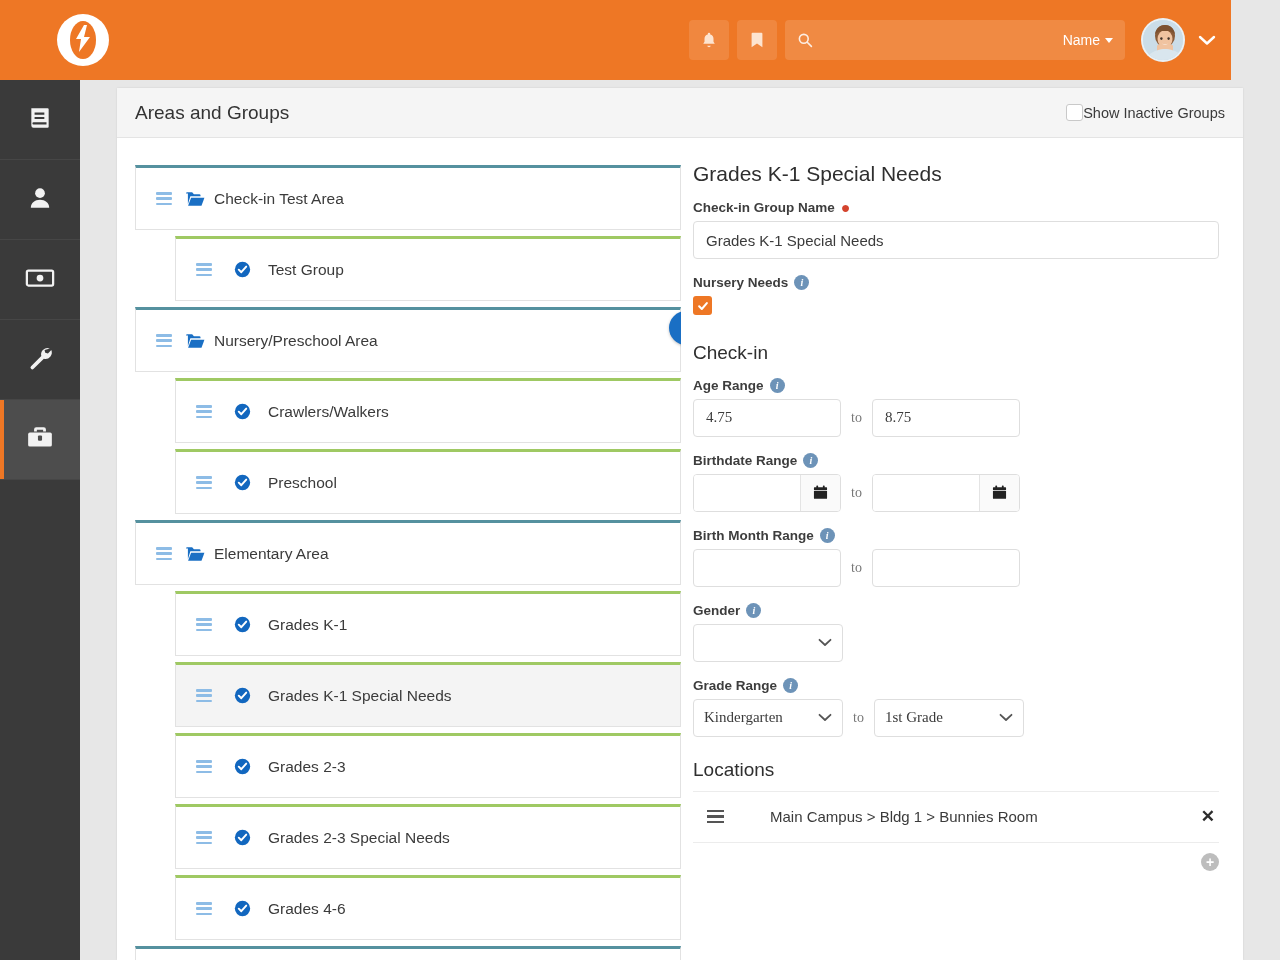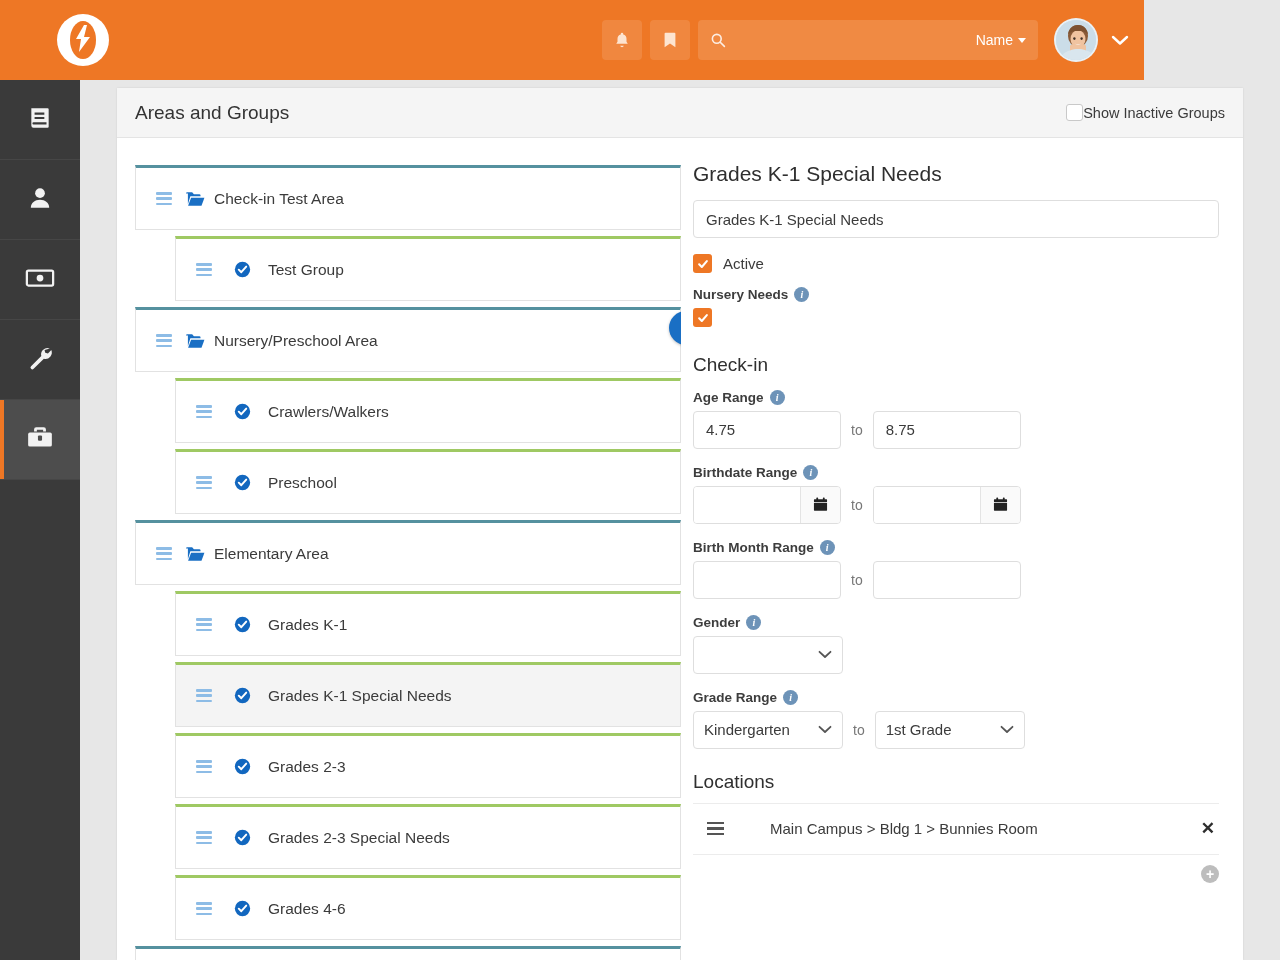--- a/index.html
+++ b/index.html
@@ -13,7 +13,7 @@
   
   .topbar {
     position: absolute; top: 0; left: 0;
-    width: 1144px; height: 80px;
+    width: 1231px; height: 80px;
     background: #ee7725;
     display: flex; align-items: center; padding-left: 43px;
   }

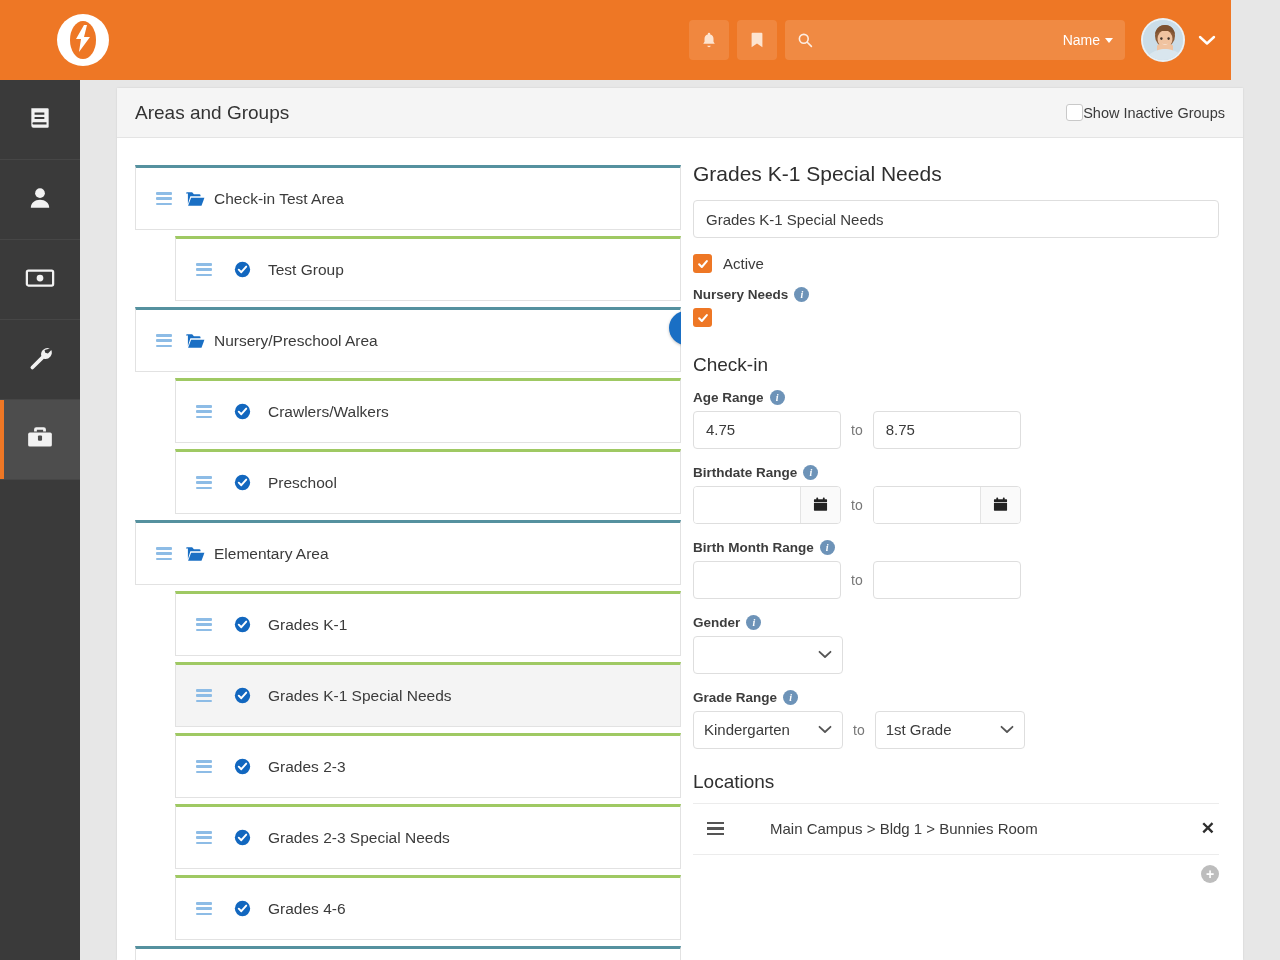--- a/index.html
+++ b/index.html
@@ -528,6 +528,10 @@
       <div class="detail-title">Grades K-1 Special Needs</div>
 
       <div class="fld">
+        <div class="fld-label">
+          <span>Check-in Group Name</span>
+          <span class="req-dot">●</span>
+        </div>
         <input class="txt" type="text" value="Grades K-1 Special Needs" style="">
       </div>
 

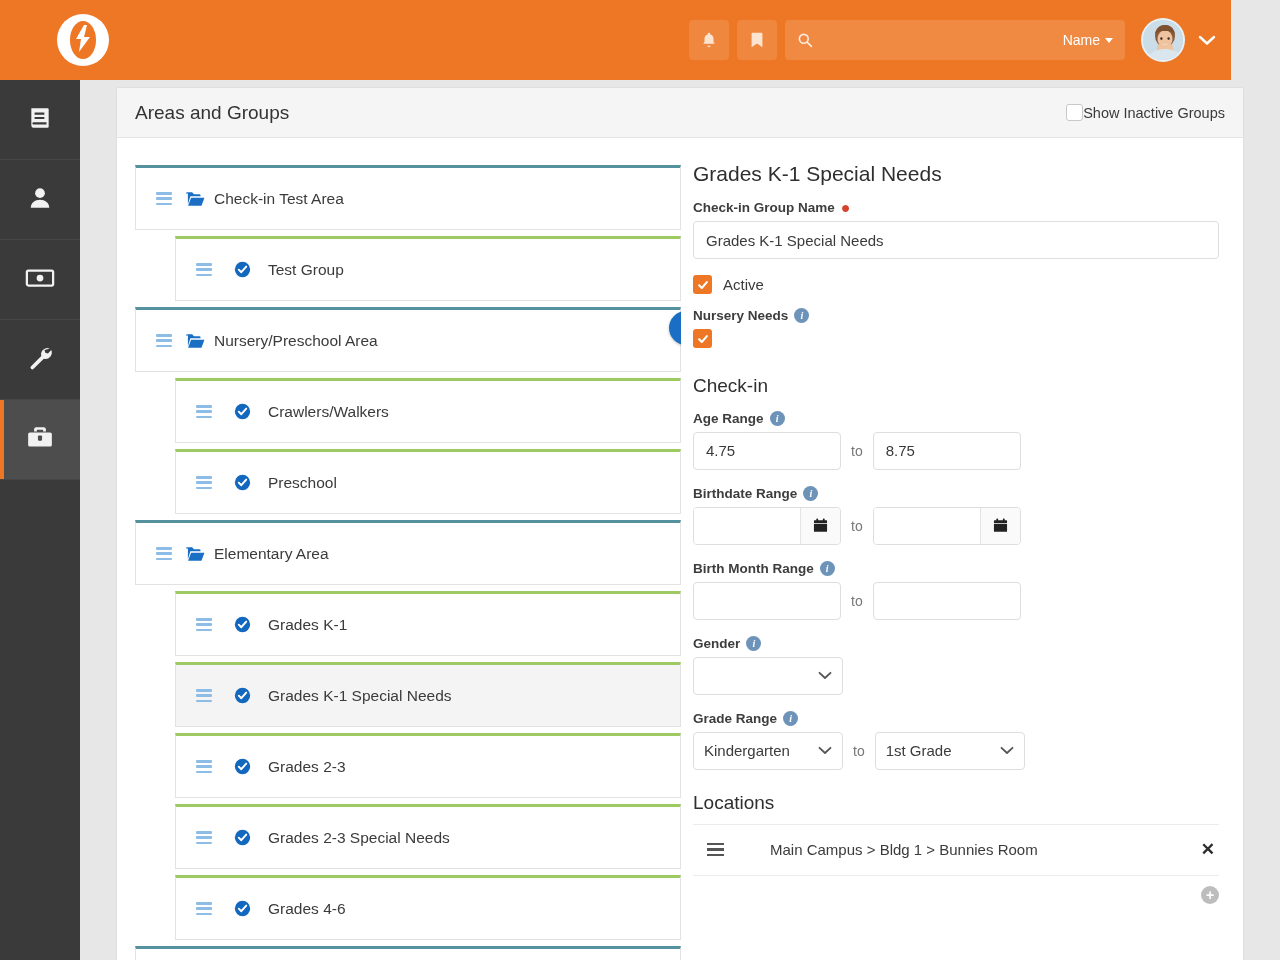--- a/index.html
+++ b/index.html
@@ -535,14 +535,6 @@
         <input class="txt" type="text" value="Grades K-1 Special Needs" style="">
       </div>
 
-      <div class="cb-row">
-        <span class="cb-on">
-          <svg width="12" height="12" viewBox="0 0 14 14" fill="none" stroke="#fff" stroke-width="2.4" stroke-linecap="round" stroke-linejoin="round">
-              <polyline points="2.5,7.4 5.6,10.5 11.5,3.6"></polyline>
-            </svg>
-        </span>
-        <span class="cb-text">Active</span>
-      </div>
 
       <div style="margin-top:14px">
         <div class="fld-label">

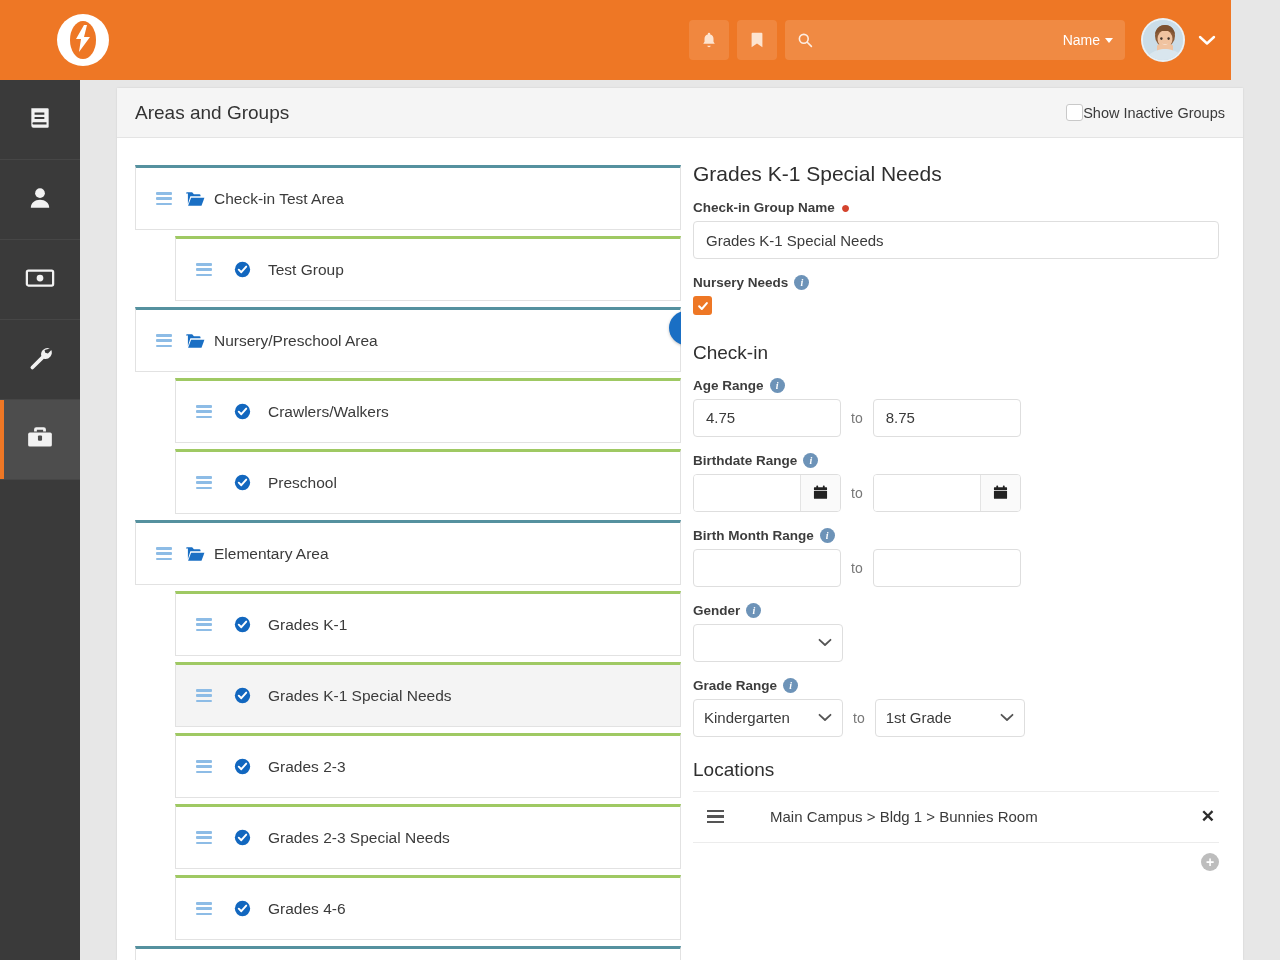--- a/index.html
+++ b/index.html
@@ -186,7 +186,7 @@
     font-size: 19px; color: #2f2f2f; font-weight: 400;
     margin: 26px 0 14px;
   }
-  .range { display: flex; align-items: center; }
+  .range { display: flex; align-items: center; font-family: Liberation Serif, serif; }
   .range .to { font-size: 14px; color: #777; margin: 0 10px; }
   .in-sm { width: 148px; }
   .in-grp {

